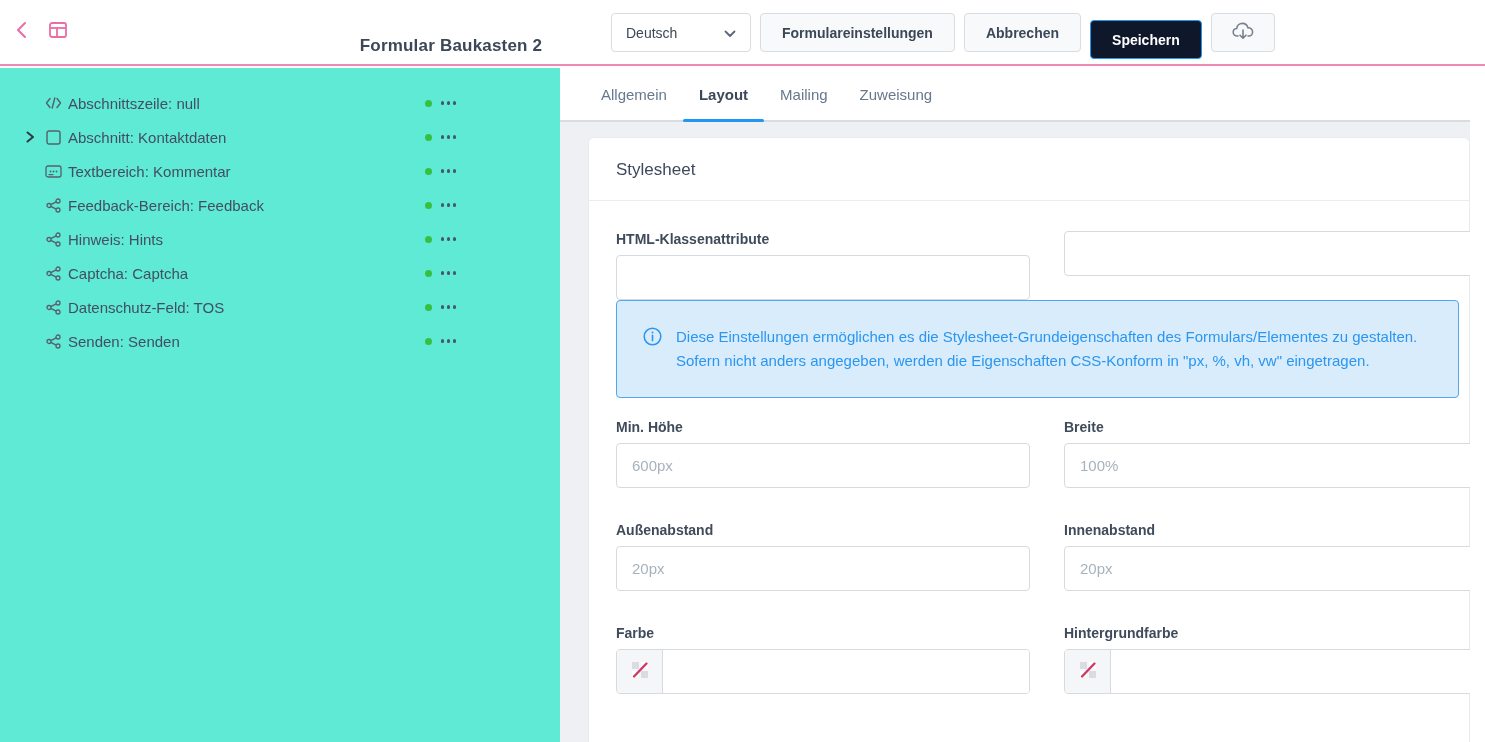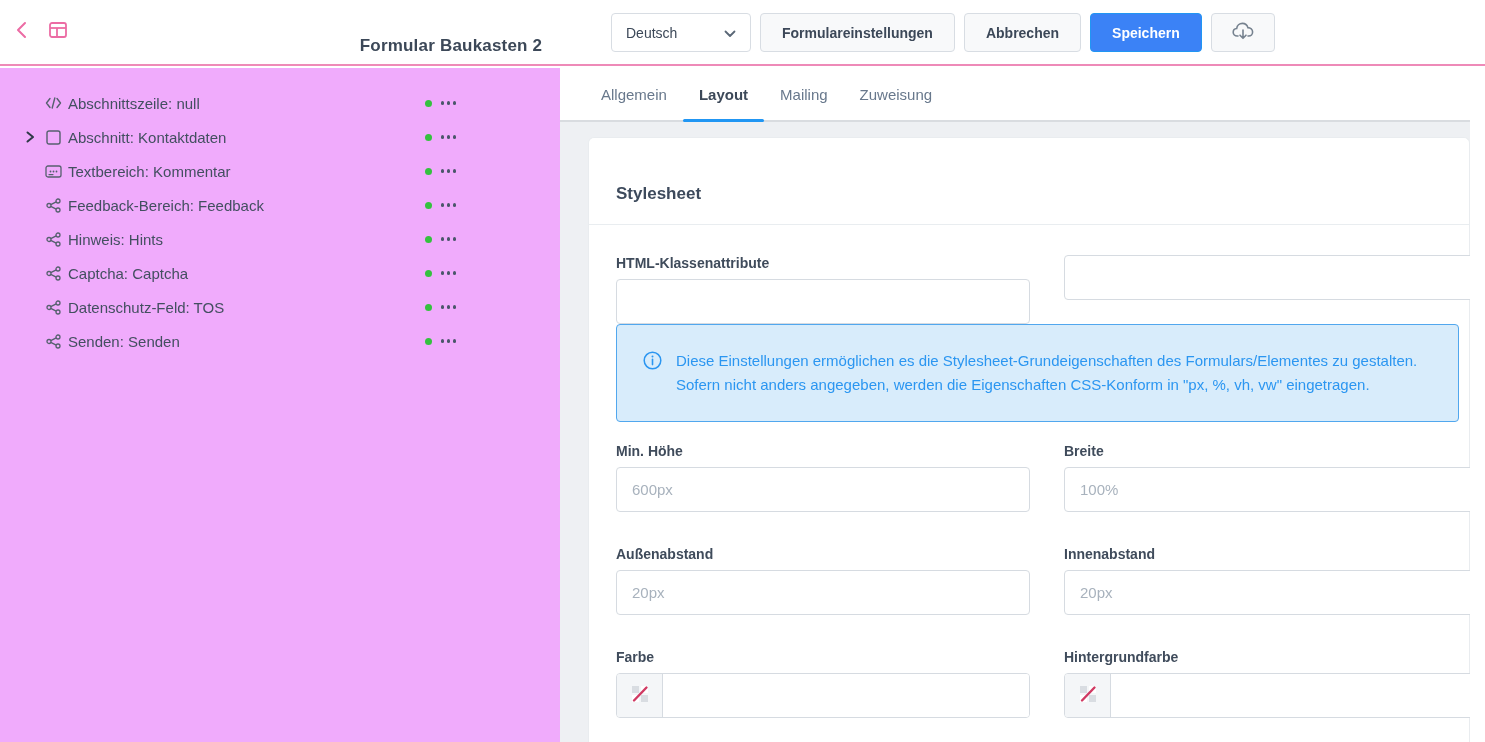--- a/index.html
+++ b/index.html
@@ -14,7 +14,7 @@
   .header-actions { position:absolute; left:611px; top:13px; display:flex; gap:9px; }
   .select { width:140px; height:39px; background:#fff; border:1px solid #d8dde3; border-radius:4px; display:flex; align-items:center; justify-content:space-between; padding:8px 14px; font-size:14px; color:#3c4858; cursor:pointer; }
   .btn { height:39px; padding:0 21px; border-radius:4px; border:1px solid #d8dde3; background:#f8f9fa; font-family:inherit; font-size:14px; font-weight:600; color:#3c4858; cursor:pointer; }
-  .btn-primary { background:#3b82f6; border-color:#2196f3; color:#fff; }
+  .btn-primary { background:#0f172a; border-color:#2196f3; color:#fff;margin-top:7px; }
   .btn-icon { width:64px; padding:0; display:flex; align-items:center; justify-content:center; }
 
   

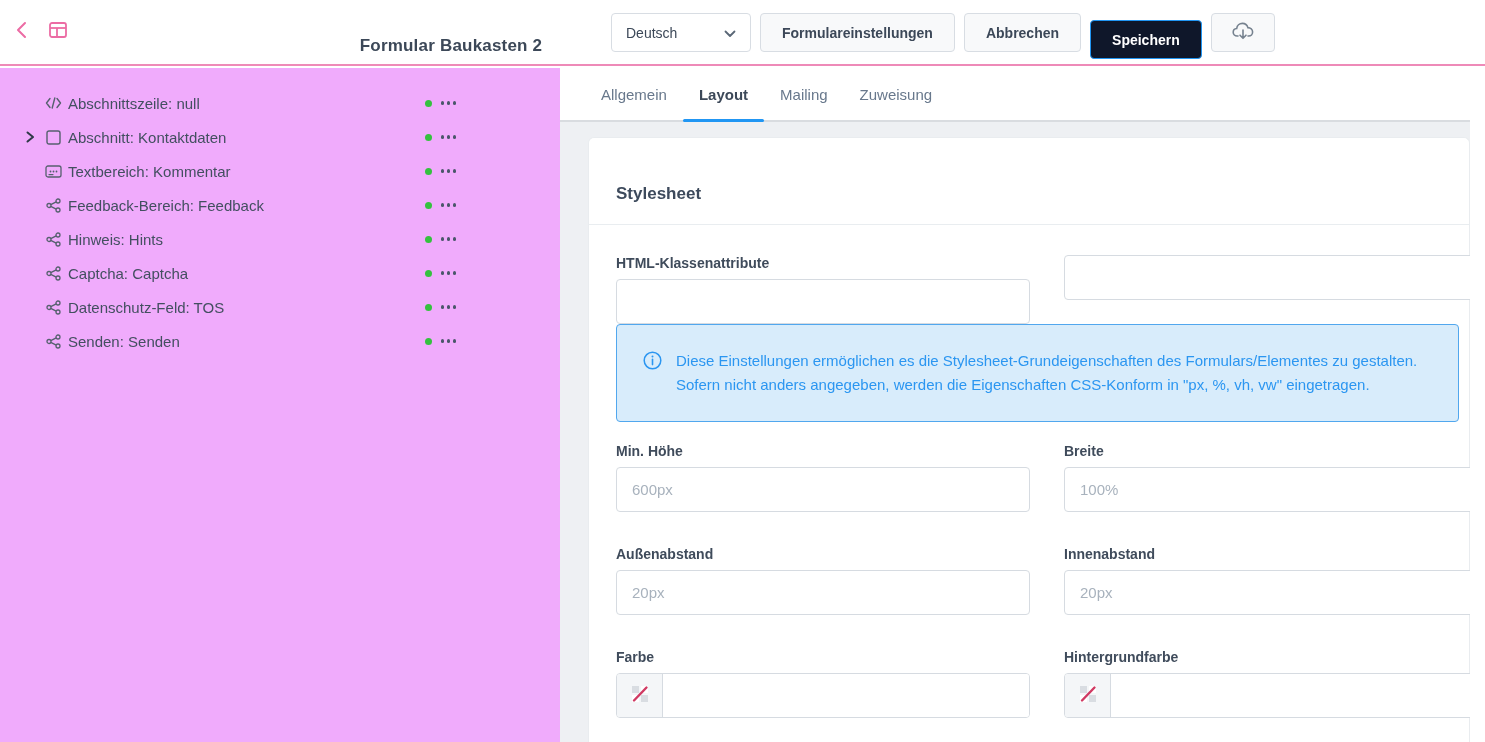--- a/index.html
+++ b/index.html
@@ -18,7 +18,7 @@
   .btn-icon { width:64px; padding:0; display:flex; align-items:center; justify-content:center; }
 
   
-  .sidebar { position:absolute; top:68px; left:0; width:560px; height:674px; background:#f0abfc; padding-top:18px; }
+  .sidebar { position:absolute; top:68px; left:0; width:560px; height:674px; background:#5eead4; padding-top:18px; }
   .tree-item { height:34px; display:flex; align-items:center; padding-left:26px; padding-right:104px; cursor:pointer; }
   .tree-caret { width:19px; display:flex; align-items:center; }
   .tree-icon { width:17px; margin-right:6px; display:flex; align-items:center; justify-content:center; }

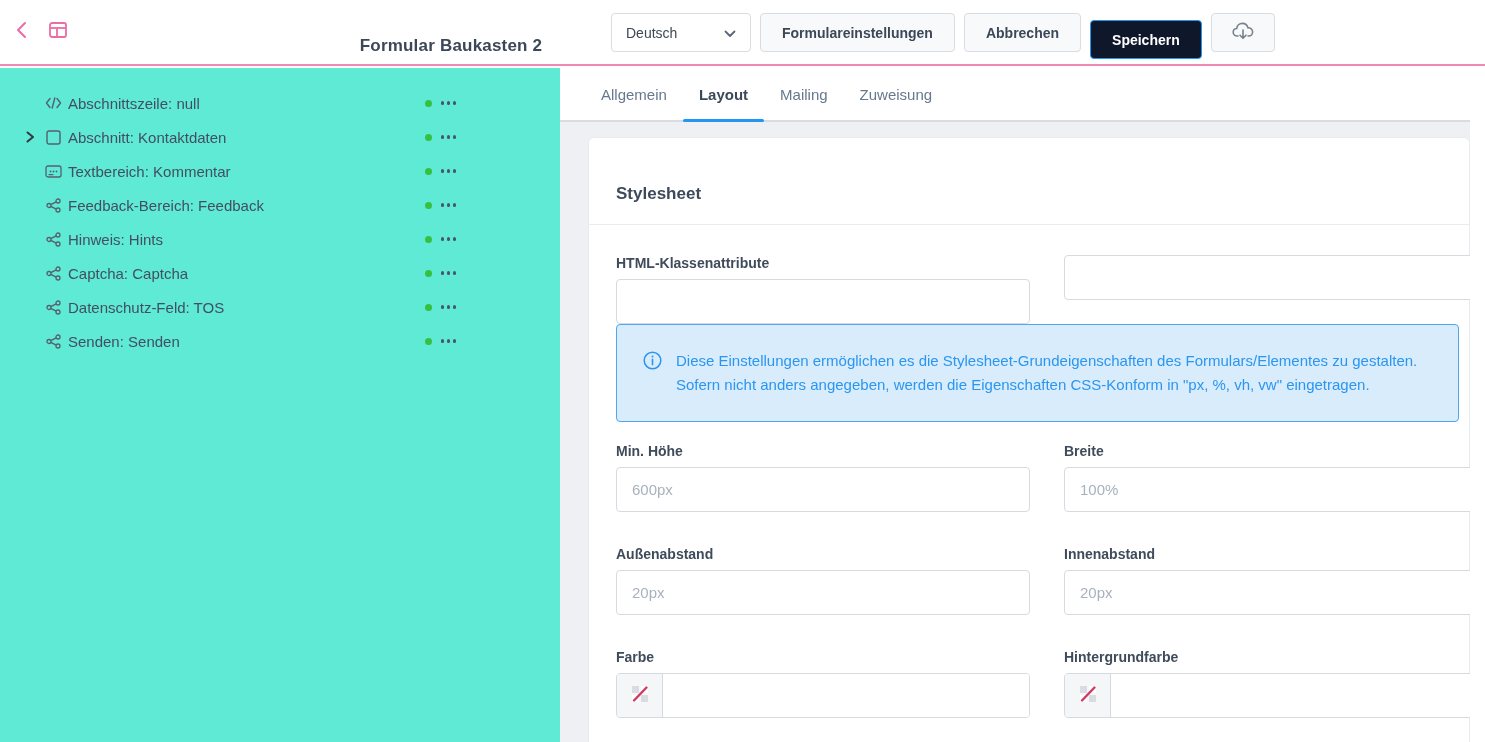--- a/index.html
+++ b/index.html
@@ -37,7 +37,7 @@
 
   
   .card { position:absolute; left:28px; top:69px; width:882px; height:620px; background:#fff; border:1px solid #e9ecef; border-bottom:none; border-radius:6px 6px 0 0; padding:22px 12px 0 27px; }
-  .card-heading { font-size:17px; font-weight:700; color:#3d4a5c;margin-top:24px; }
+  .card-heading { font-size:17px; font-weight:400; color:#3d4a5c; }
   .card-divider { border:none; border-top:1px solid #e9edf0; margin:20px -12px 0 -27px; }
   .form { margin-top:30px; }
   .field-grid { display:grid; grid-template-columns:414px 415px; column-gap:14px; row-gap:29px;gap:34px; }

